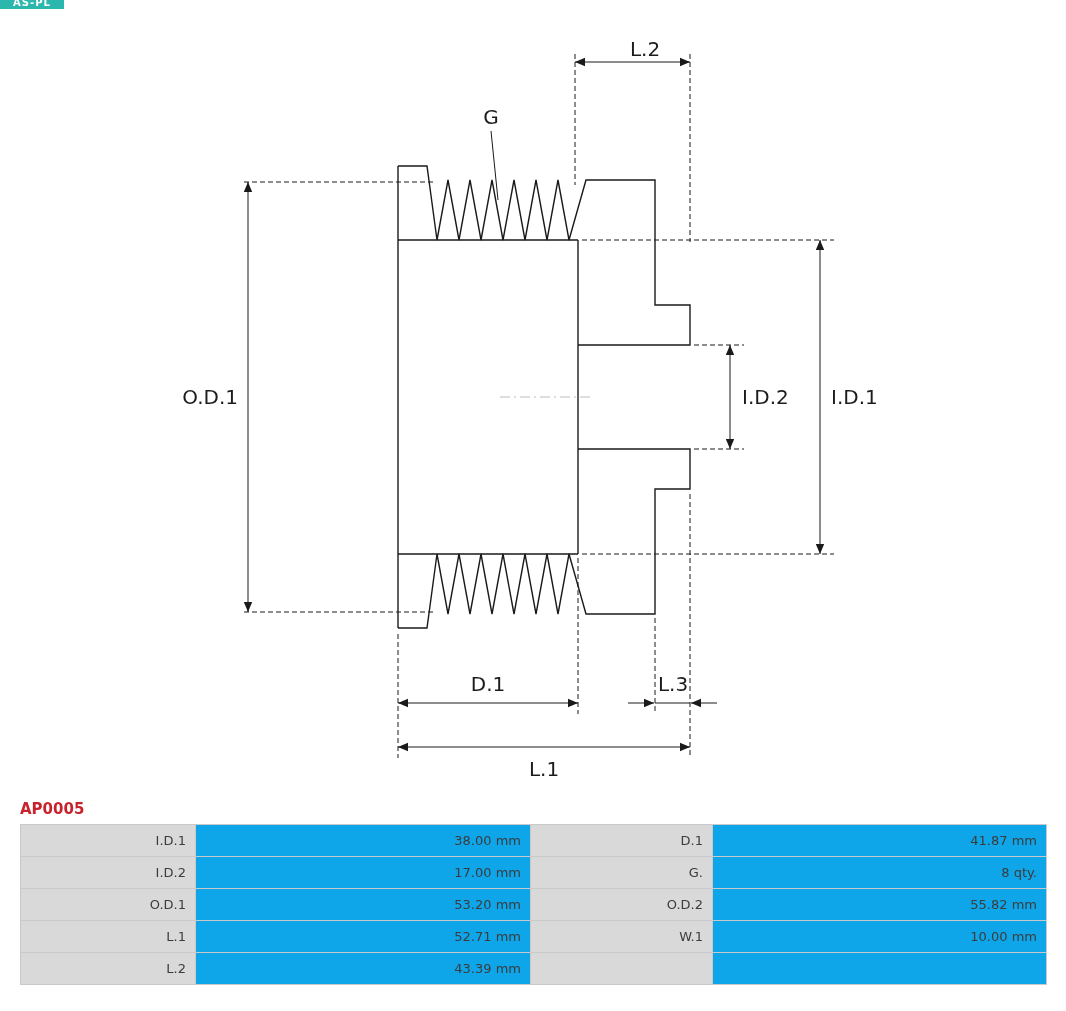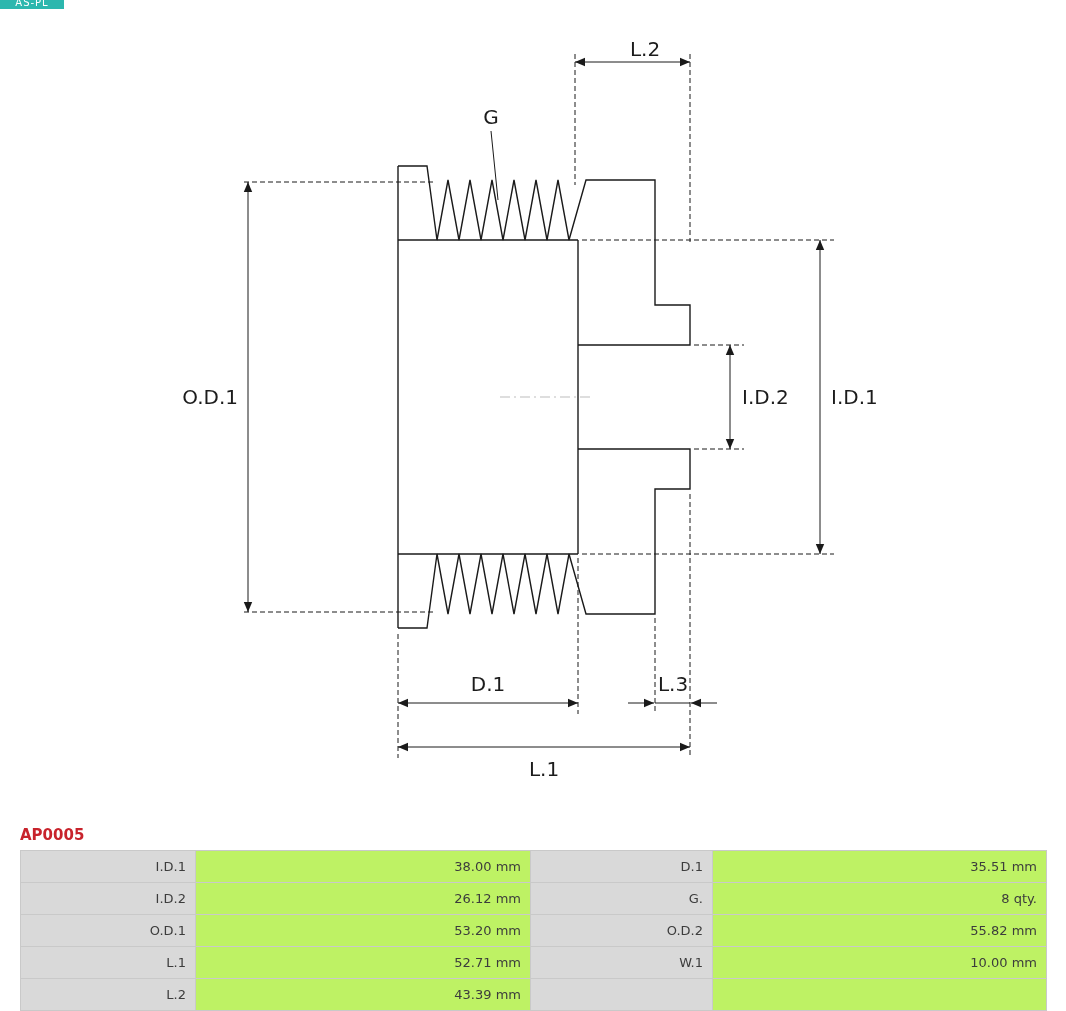--- a/index.html
+++ b/index.html
@@ -11,7 +11,7 @@
   .brand-logo{
     position:absolute;top:0;left:0;width:64px;height:9px;
     background:#2cb7ae;overflow:hidden;color:#fff;
-    font-size:10px;font-weight:normal;line-height:14px;
+    font-size:10px;font-weight:bold;line-height:14px;
     text-align:center;letter-spacing:1px;
   }
   .brand-logo span{position:relative;top:-4px;}

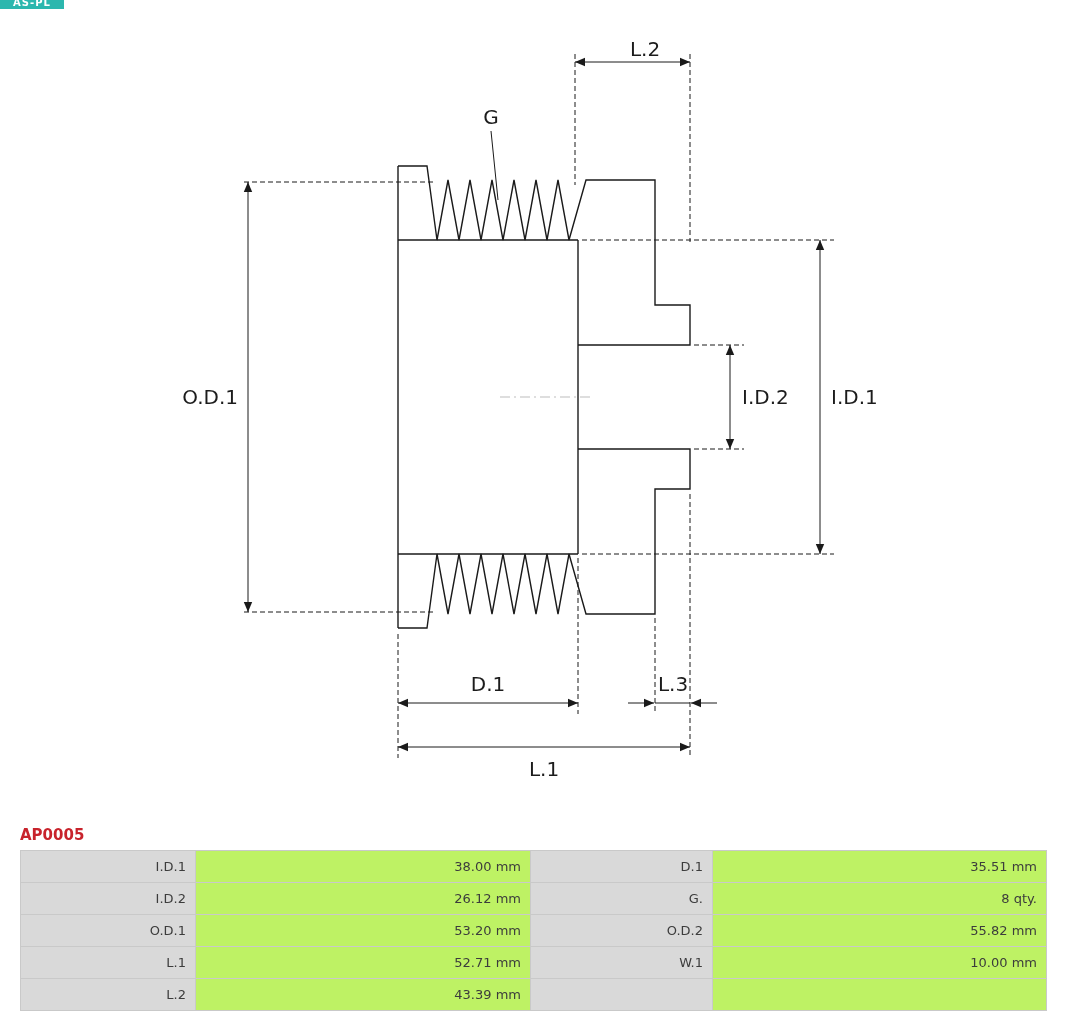--- a/index.html
+++ b/index.html
@@ -22,7 +22,7 @@
   svg .centerline{stroke:#bdbdbd;stroke-width:1;fill:none;stroke-dasharray:10 4 2 4;}
   svg text{font-family:"DejaVu Sans","Liberation Sans",sans-serif;font-size:20px;fill:#1c1c1c;}
   .part-number{
-    margin:26px 0 6px 20px;font-size:15px;font-weight:bold;color:#c8232c;
+    margin:0 0 6px 20px;font-size:15px;font-weight:bold;color:#c8232c;
   }
   table.spec{
     border-collapse:collapse;margin:0 20px;width:1026px;table-layout:fixed;

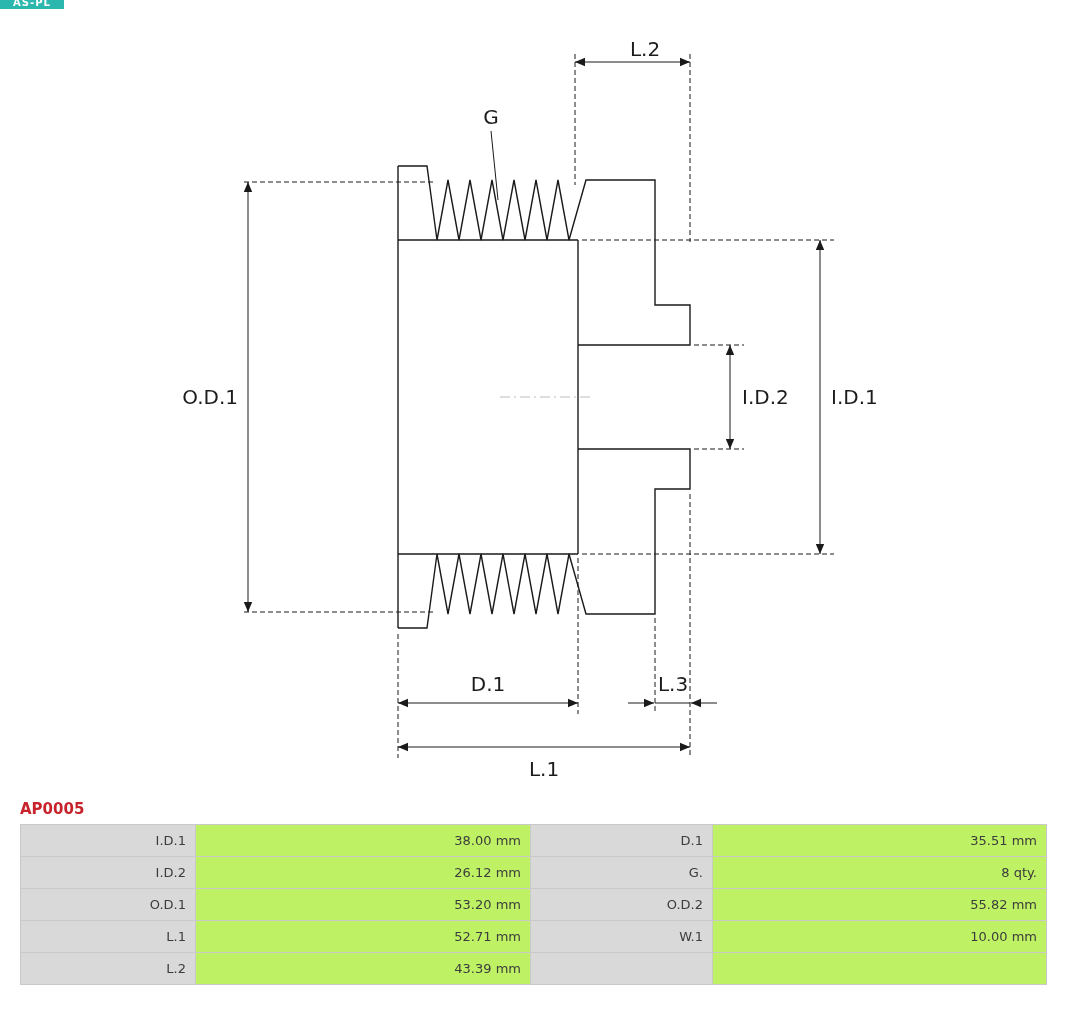--- a/index.html
+++ b/index.html
@@ -33,7 +33,7 @@
     text-align:right;white-space:nowrap;overflow:hidden;
   }
   table.spec td.lbl{background:#d9d9d9;}
-  table.spec td.val{background:#bef264;text-align:right;}
+  table.spec td.val{background:#0ea5e9;text-align:right;}
 </style>
 </head>
 <body>

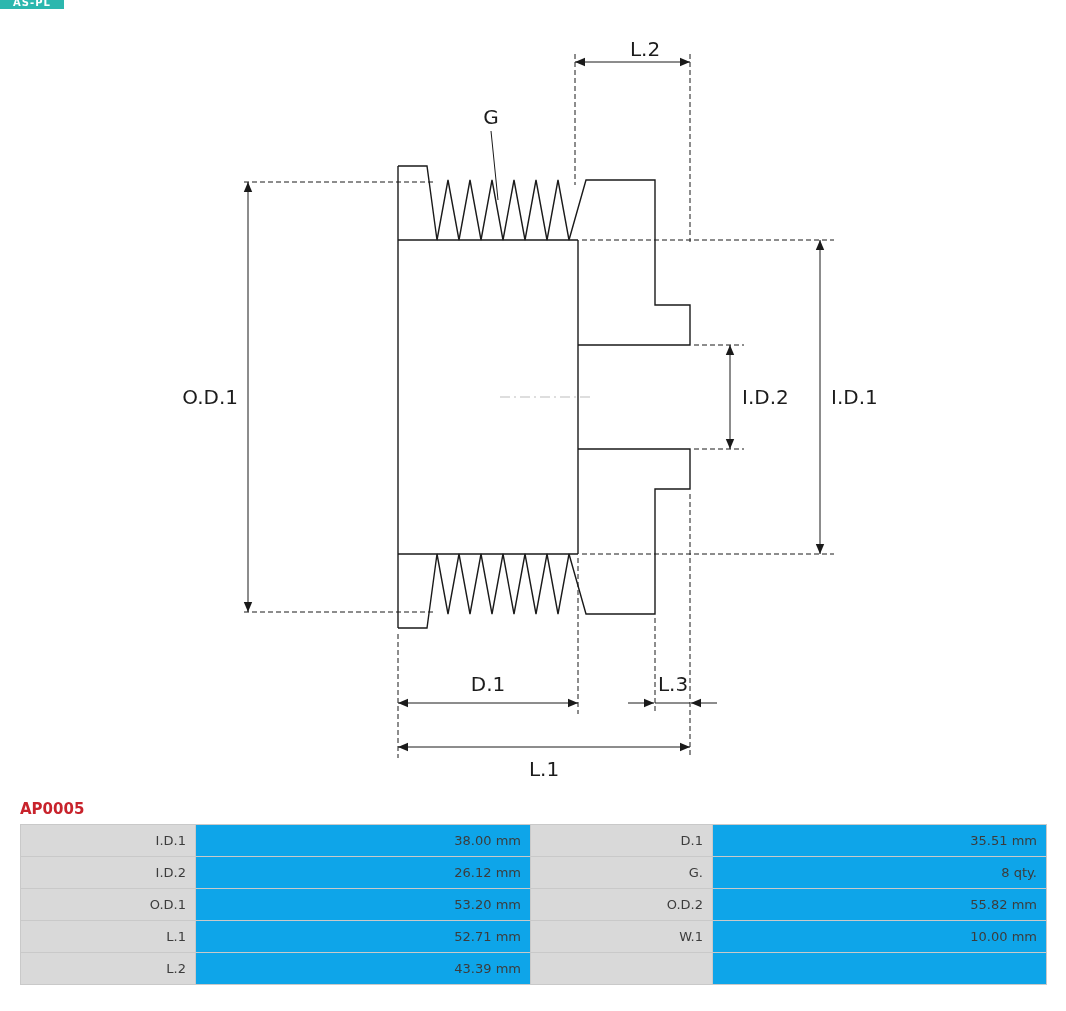--- a/index.html
+++ b/index.html
@@ -132,7 +132,7 @@
       <td class="lbl">I.D.1</td>
       <td class="val">38.00 mm</td>
       <td class="lbl">D.1</td>
-      <td class="val">35.51 mm</td>
+      <td class="val">41.87 mm</td>
     </tr>
     <tr>
       <td class="lbl">I.D.2</td>

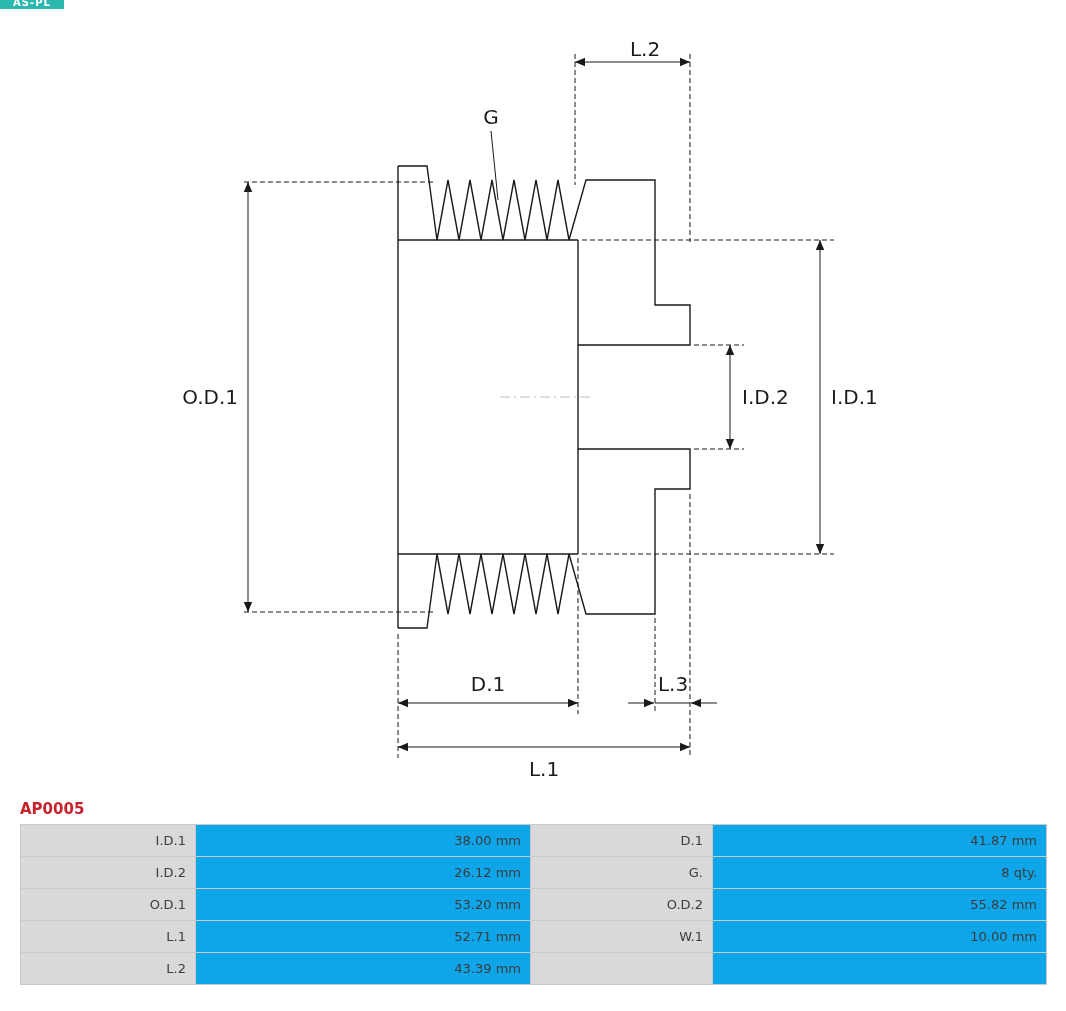--- a/index.html
+++ b/index.html
@@ -136,7 +136,7 @@
     </tr>
     <tr>
       <td class="lbl">I.D.2</td>
-      <td class="val">26.12 mm</td>
+      <td class="val">17.00 mm</td>
       <td class="lbl">G.</td>
       <td class="val">8 qty.</td>
     </tr>

